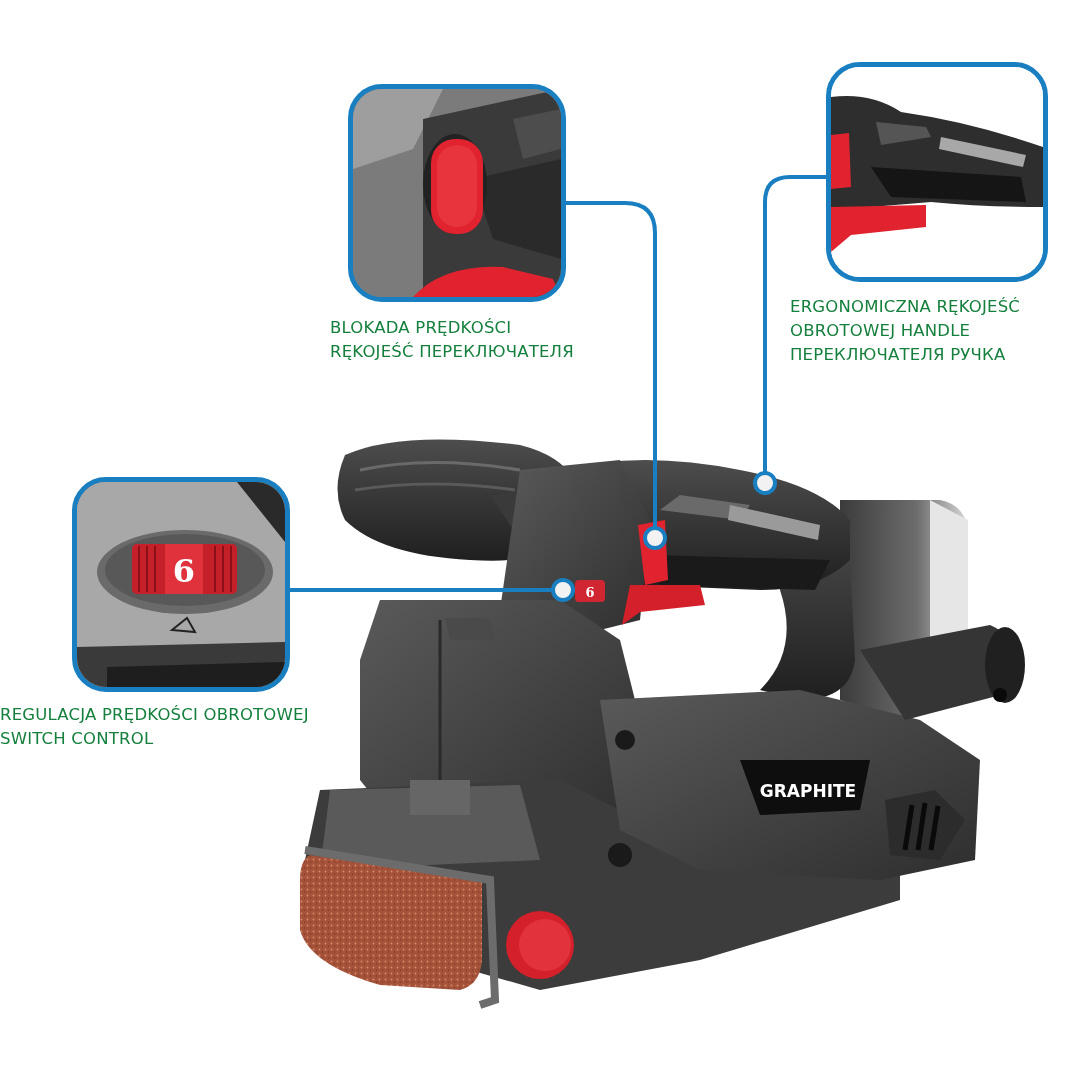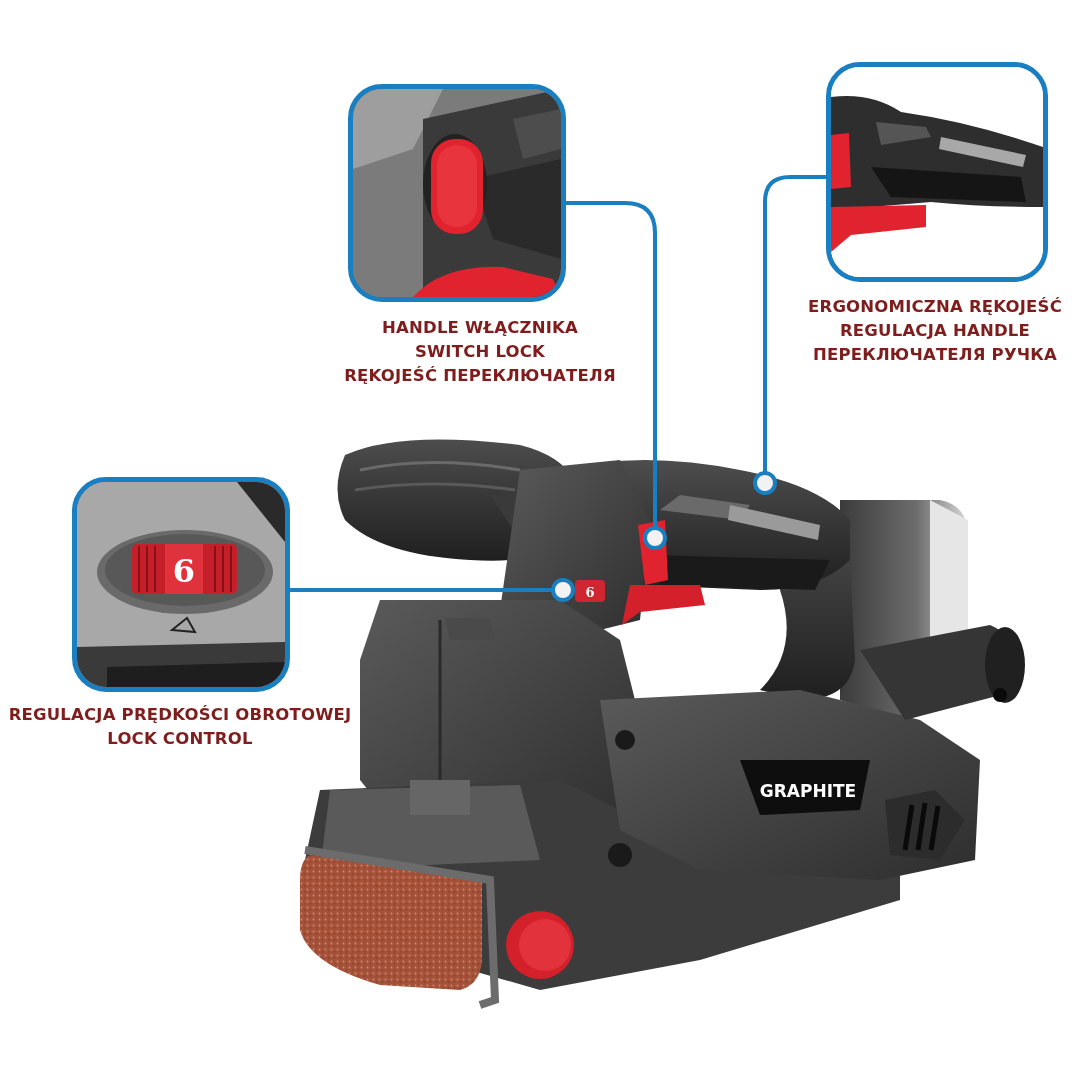--- a/index.html
+++ b/index.html
@@ -10,8 +10,8 @@
     }
     .stage { position: absolute; left: 0; top: 0; width: 1080px; height: 1080px; }
     .caption {
-      position: absolute; text-align: center; color: #7f1d1d;
-      font-weight: 700; font-size: 16.5px; line-height: 24px; letter-spacing: 0.2px;
+      position: absolute; text-align: left; color: #15803d;
+      font-weight: 400; font-size: 16.5px; line-height: 24px; letter-spacing: 0.2px;
       font-family: "DejaVu Sans", "Liberation Sans", sans-serif;
     }
     .caption div { white-space: nowrap; }

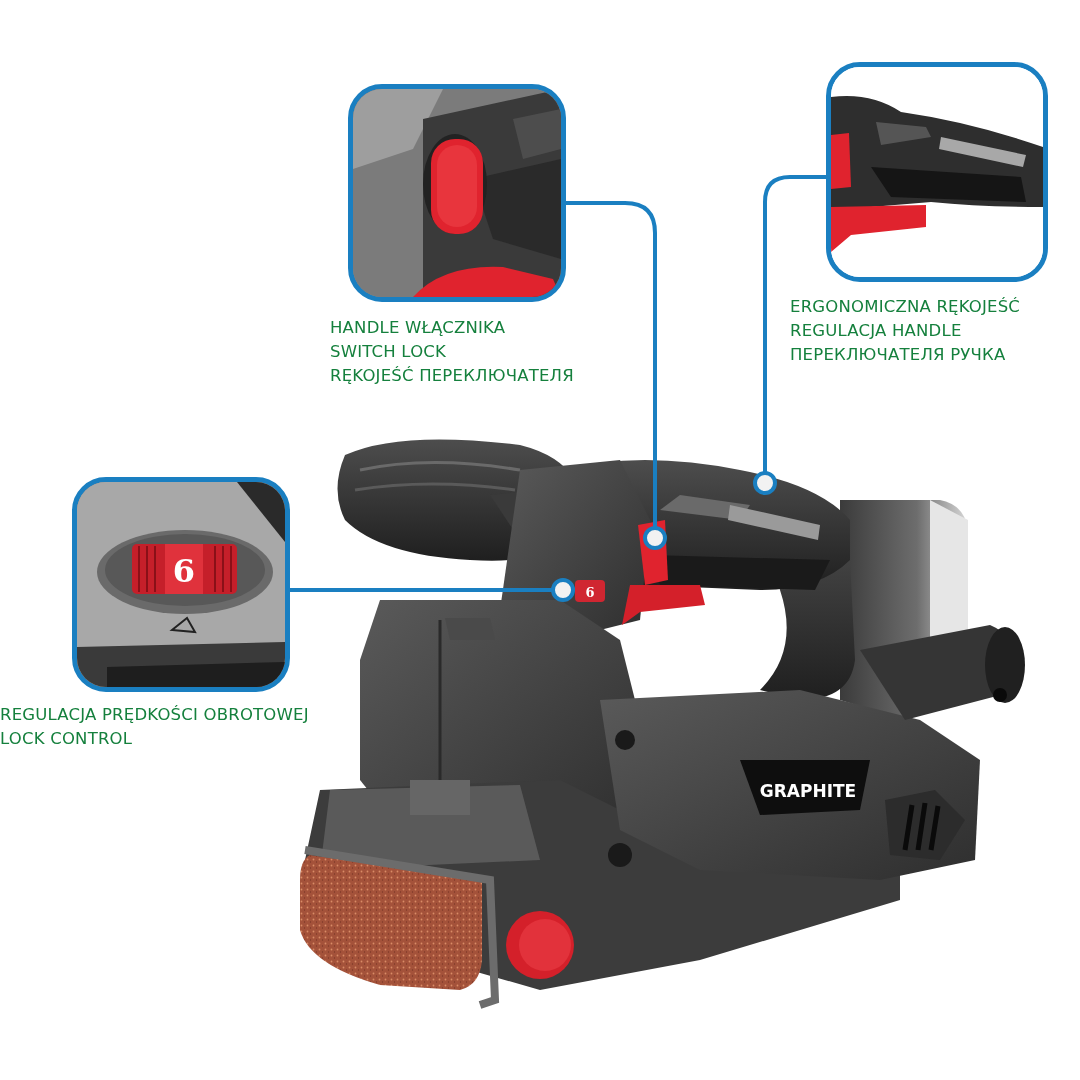--- a/index.html
+++ b/index.html
@@ -167,7 +167,7 @@
   </div>
 
   <div class="caption cap-switch">
-    <div>HANDLE WŁĄCZNIKA</div>
+    <div>BLOKADA PRĘDKOŚCI</div>
     <div>SWITCH LOCK</div>
     <div>RĘKOJEŚĆ ПЕРЕКЛЮЧАТЕЛЯ</div>
   </div>

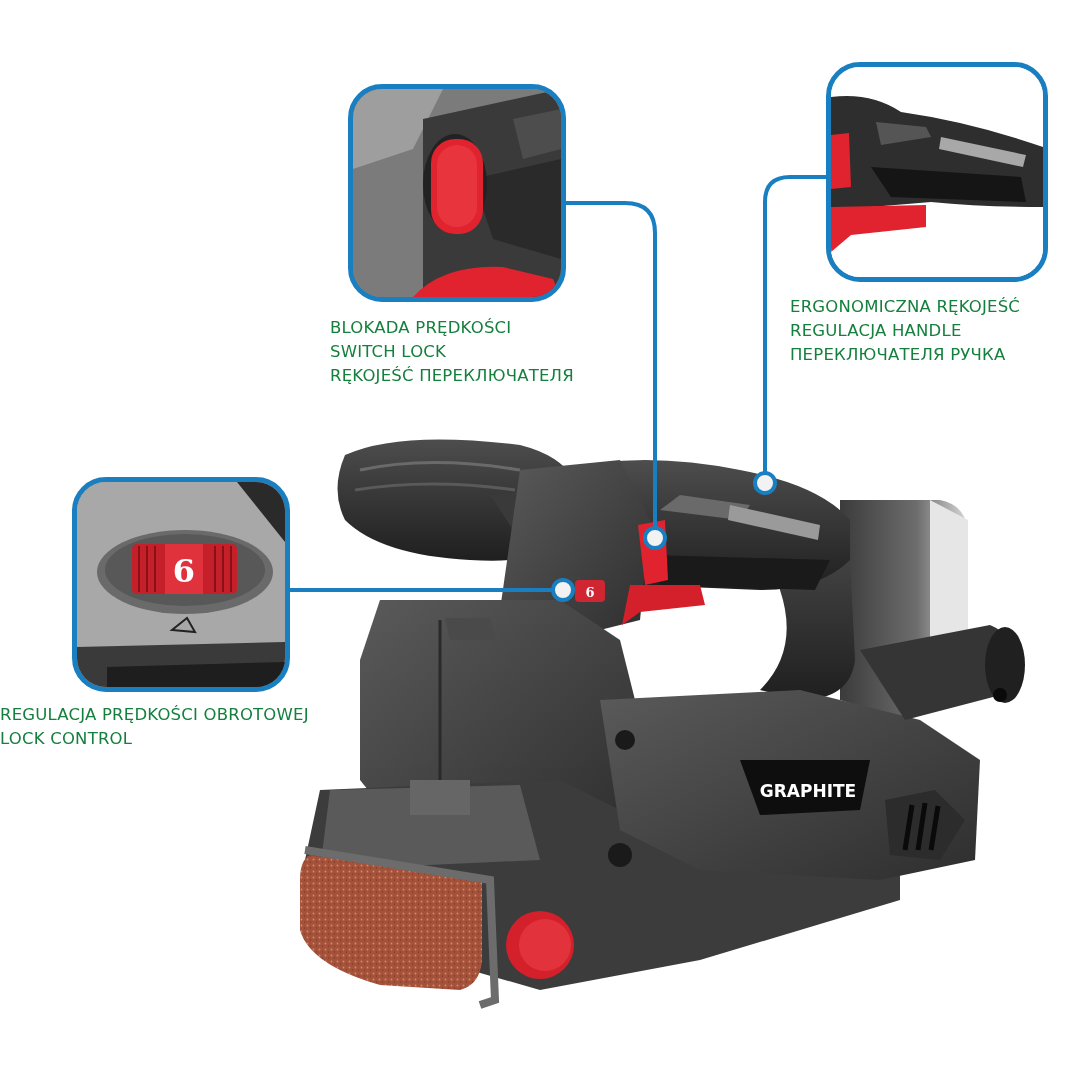--- a/index.html
+++ b/index.html
@@ -174,7 +174,7 @@
 
   <div class="caption cap-handle">
     <div>ERGONOMICZNA RĘKOJEŚĆ</div>
-    <div>REGULACJA HANDLE</div>
+    <div>OBROTOWEJ HANDLE</div>
     <div>ПЕРЕКЛЮЧАТЕЛЯ РУЧКА</div>
   </div>
 

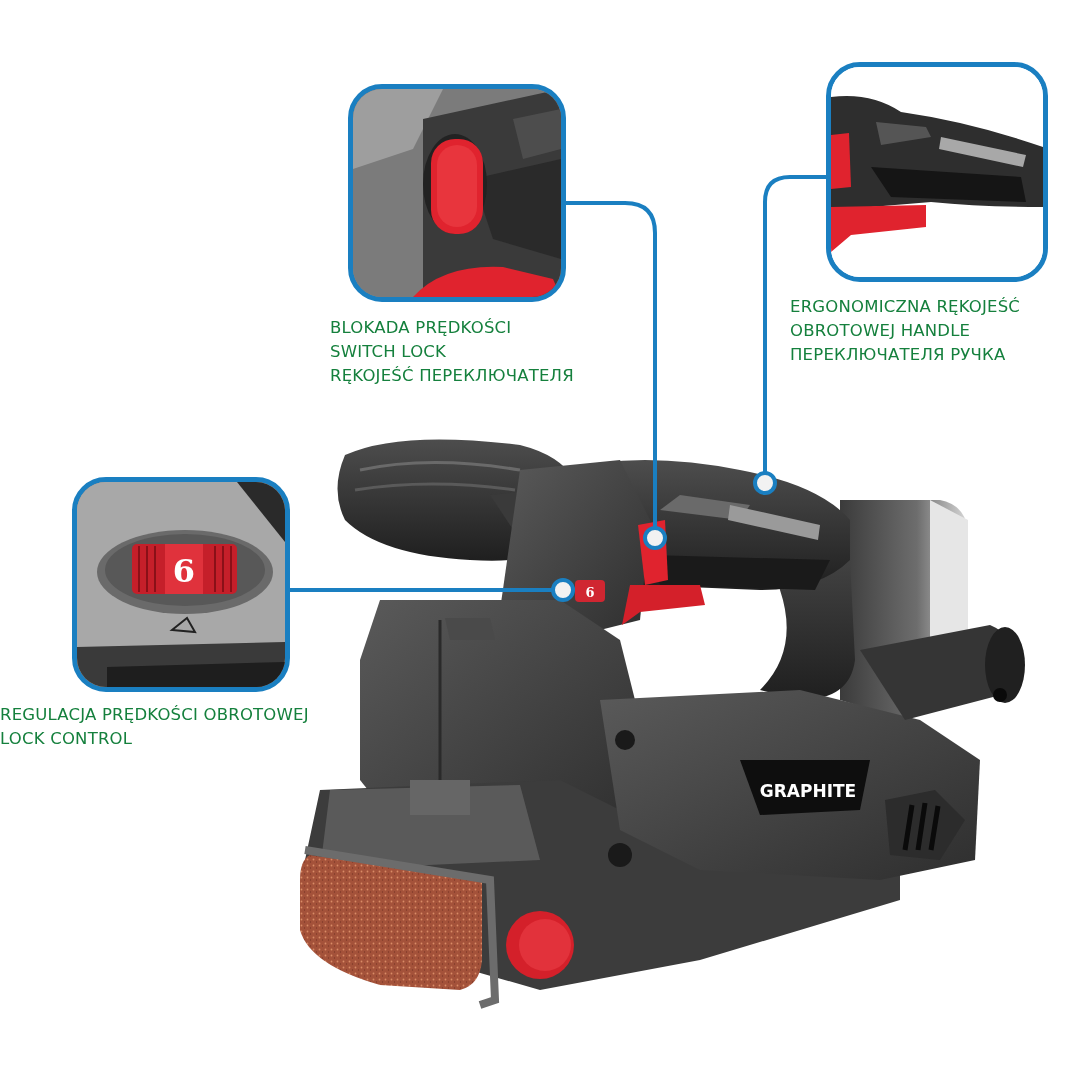--- a/index.html
+++ b/index.html
@@ -168,7 +168,6 @@
 
   <div class="caption cap-switch">
     <div>BLOKADA PRĘDKOŚCI</div>
-    <div>SWITCH LOCK</div>
     <div>RĘKOJEŚĆ ПЕРЕКЛЮЧАТЕЛЯ</div>
   </div>
 

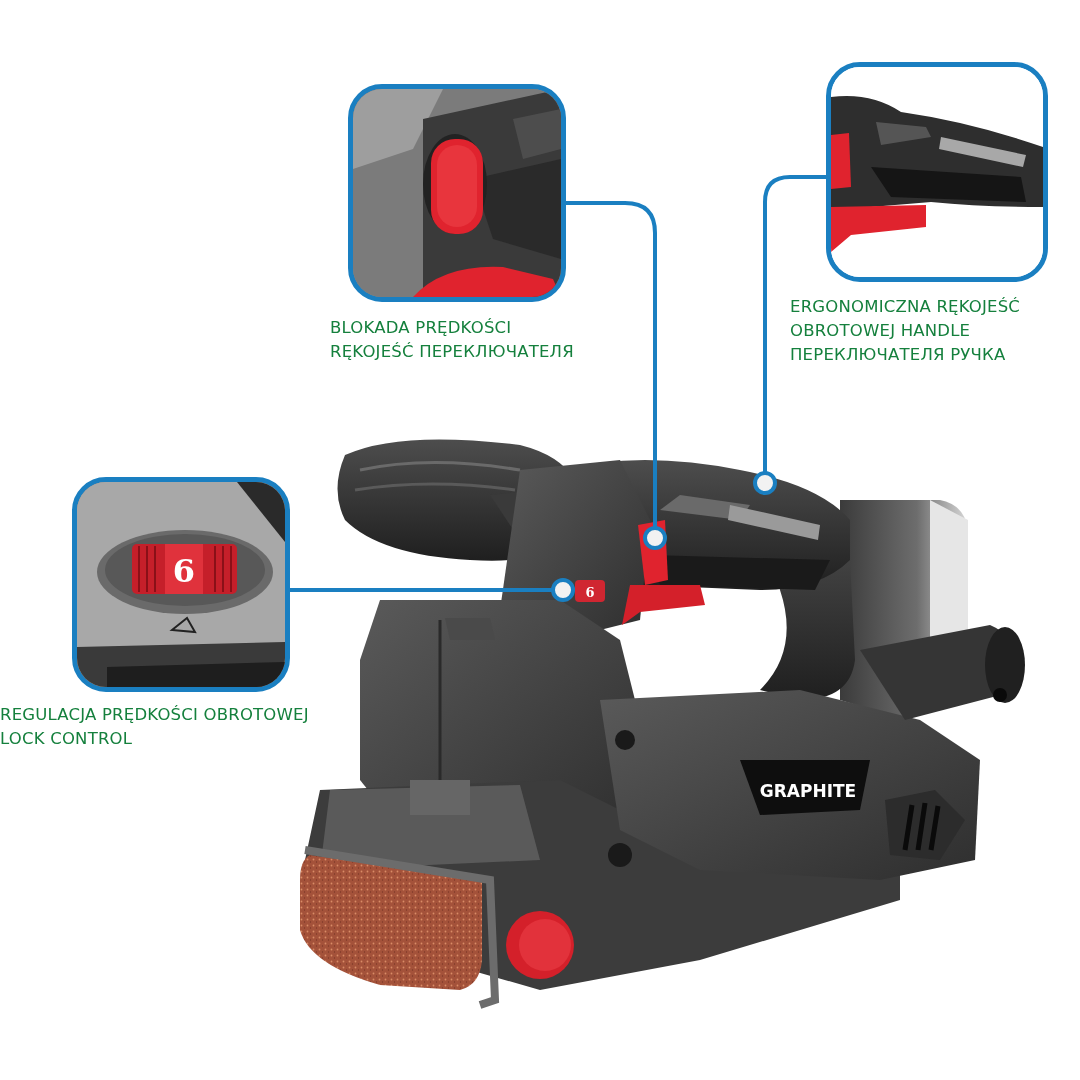--- a/index.html
+++ b/index.html
@@ -179,7 +179,7 @@
 
   <div class="caption cap-speed">
     <div>REGULACJA PRĘDKOŚCI OBROTOWEJ</div>
-    <div>LOCK CONTROL</div>
+    <div>SWITCH CONTROL</div>
   </div>
 
 </div>

